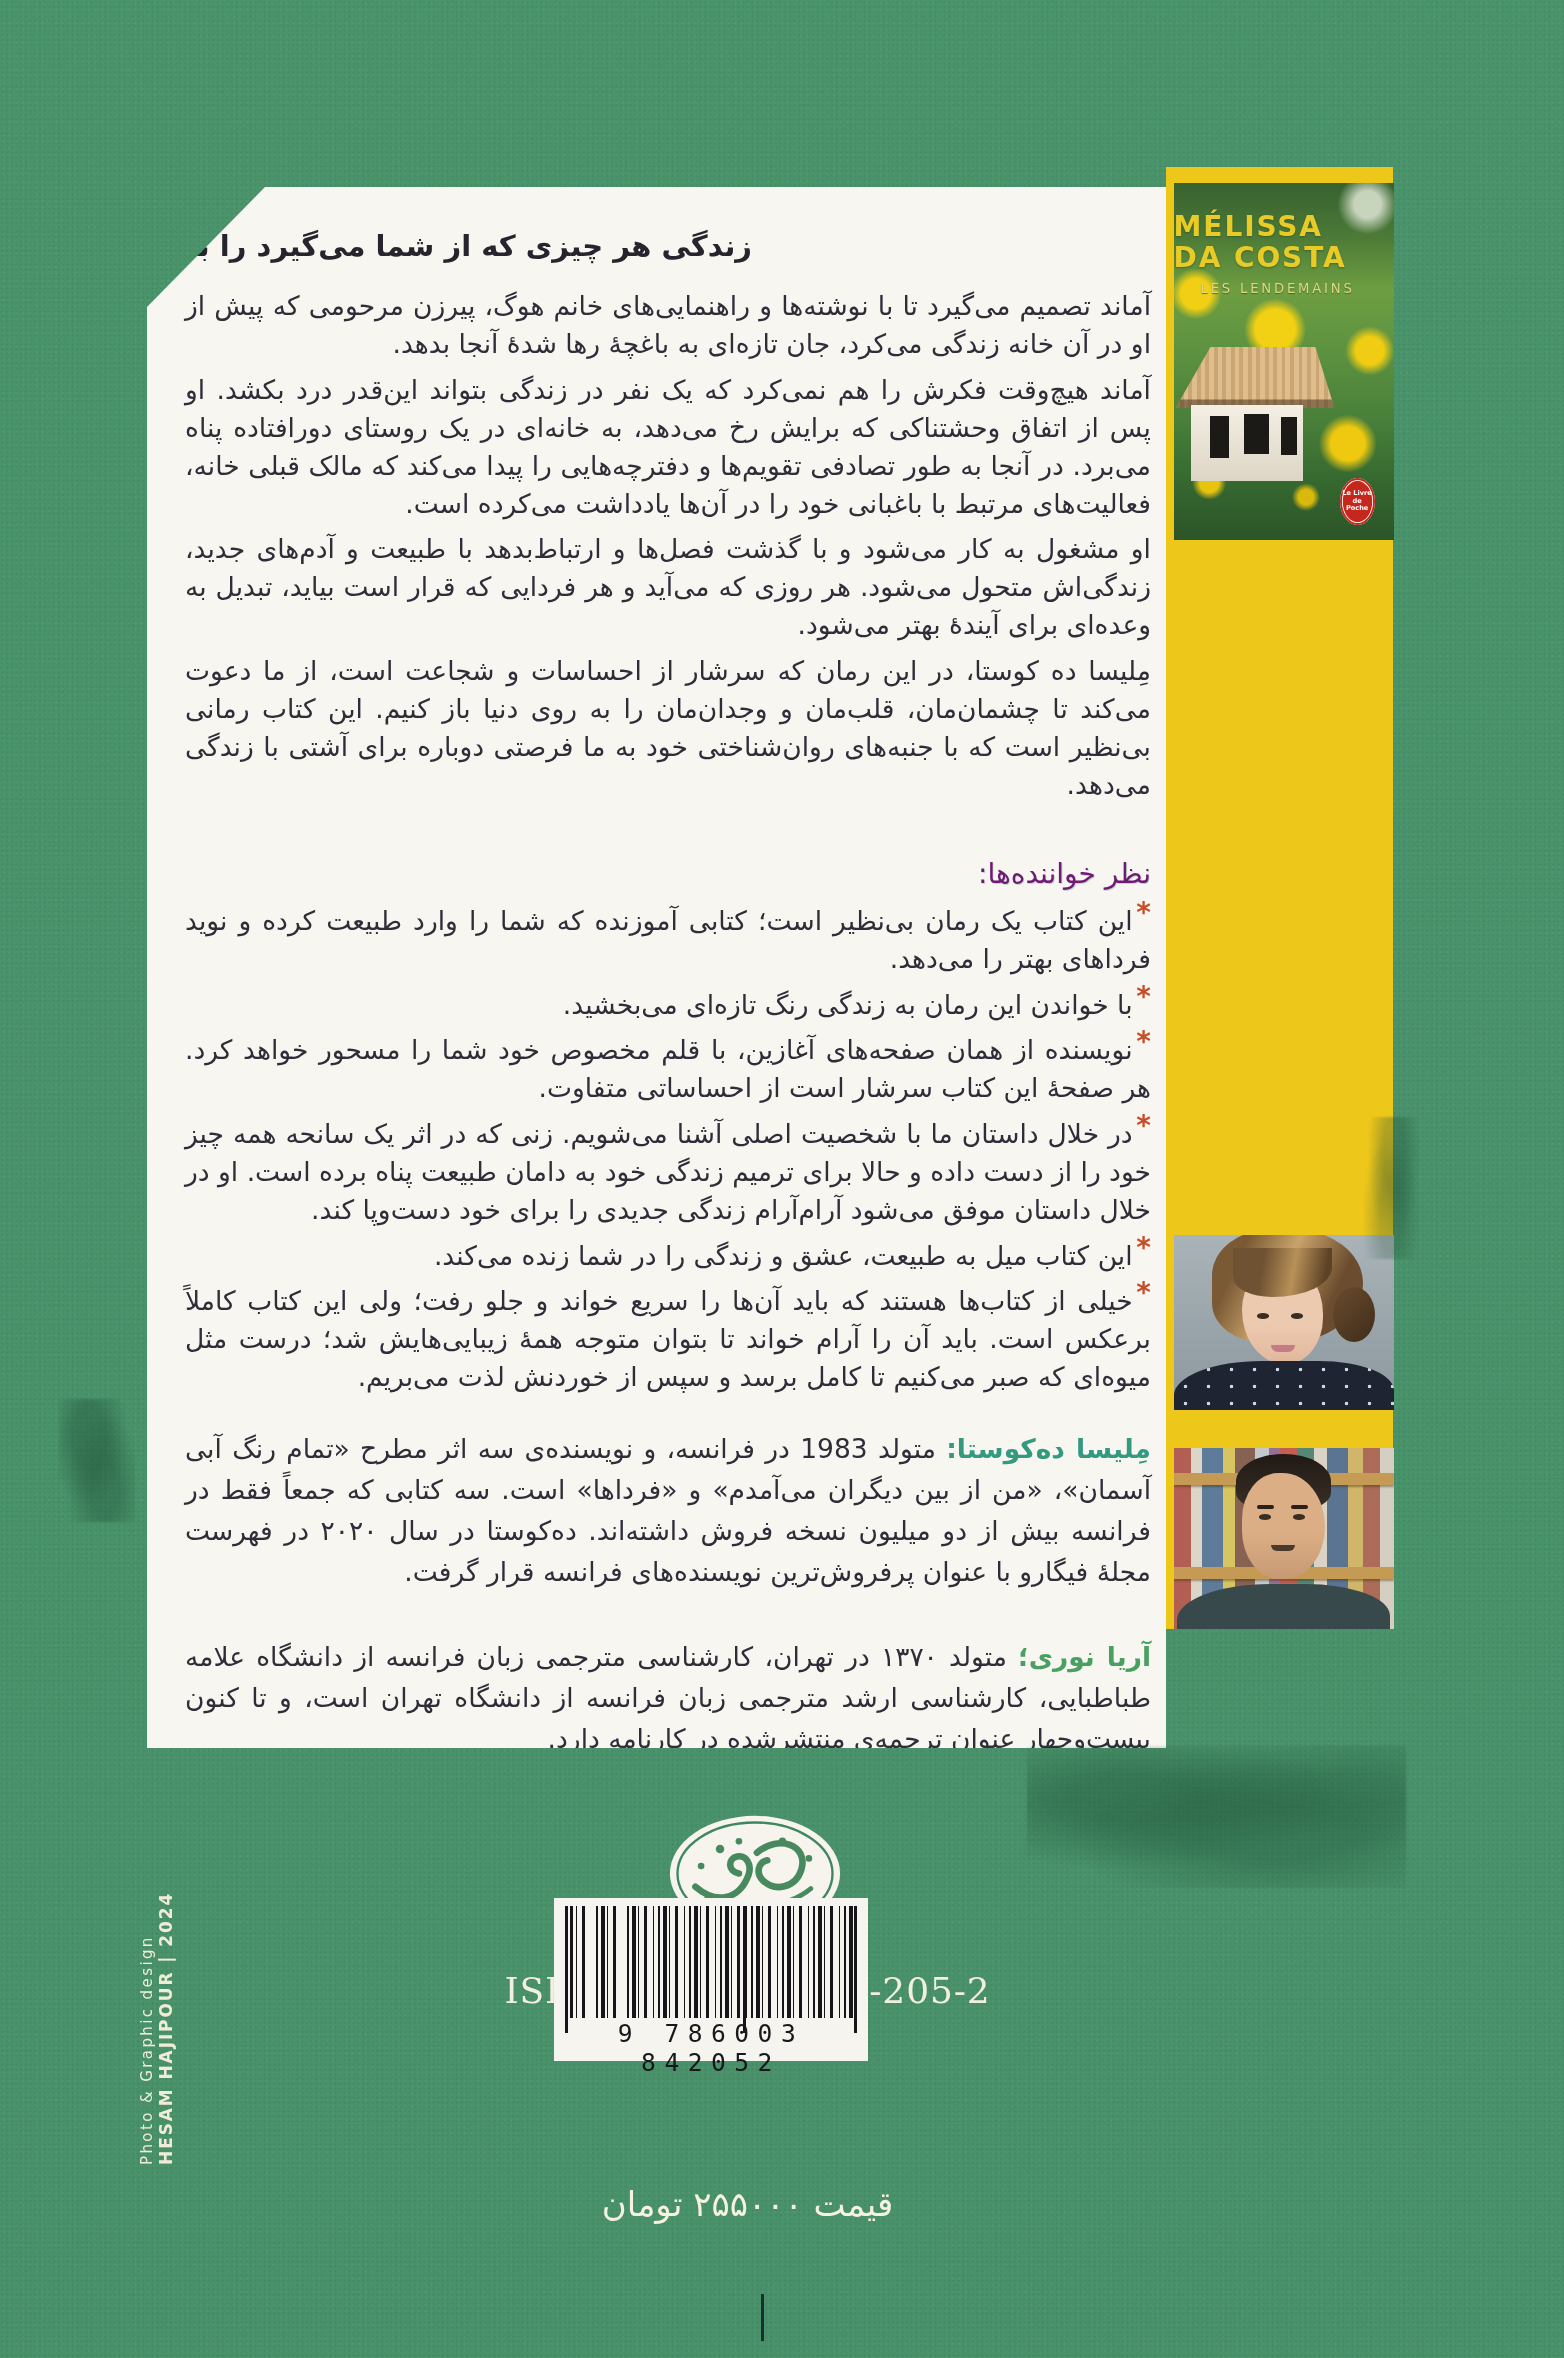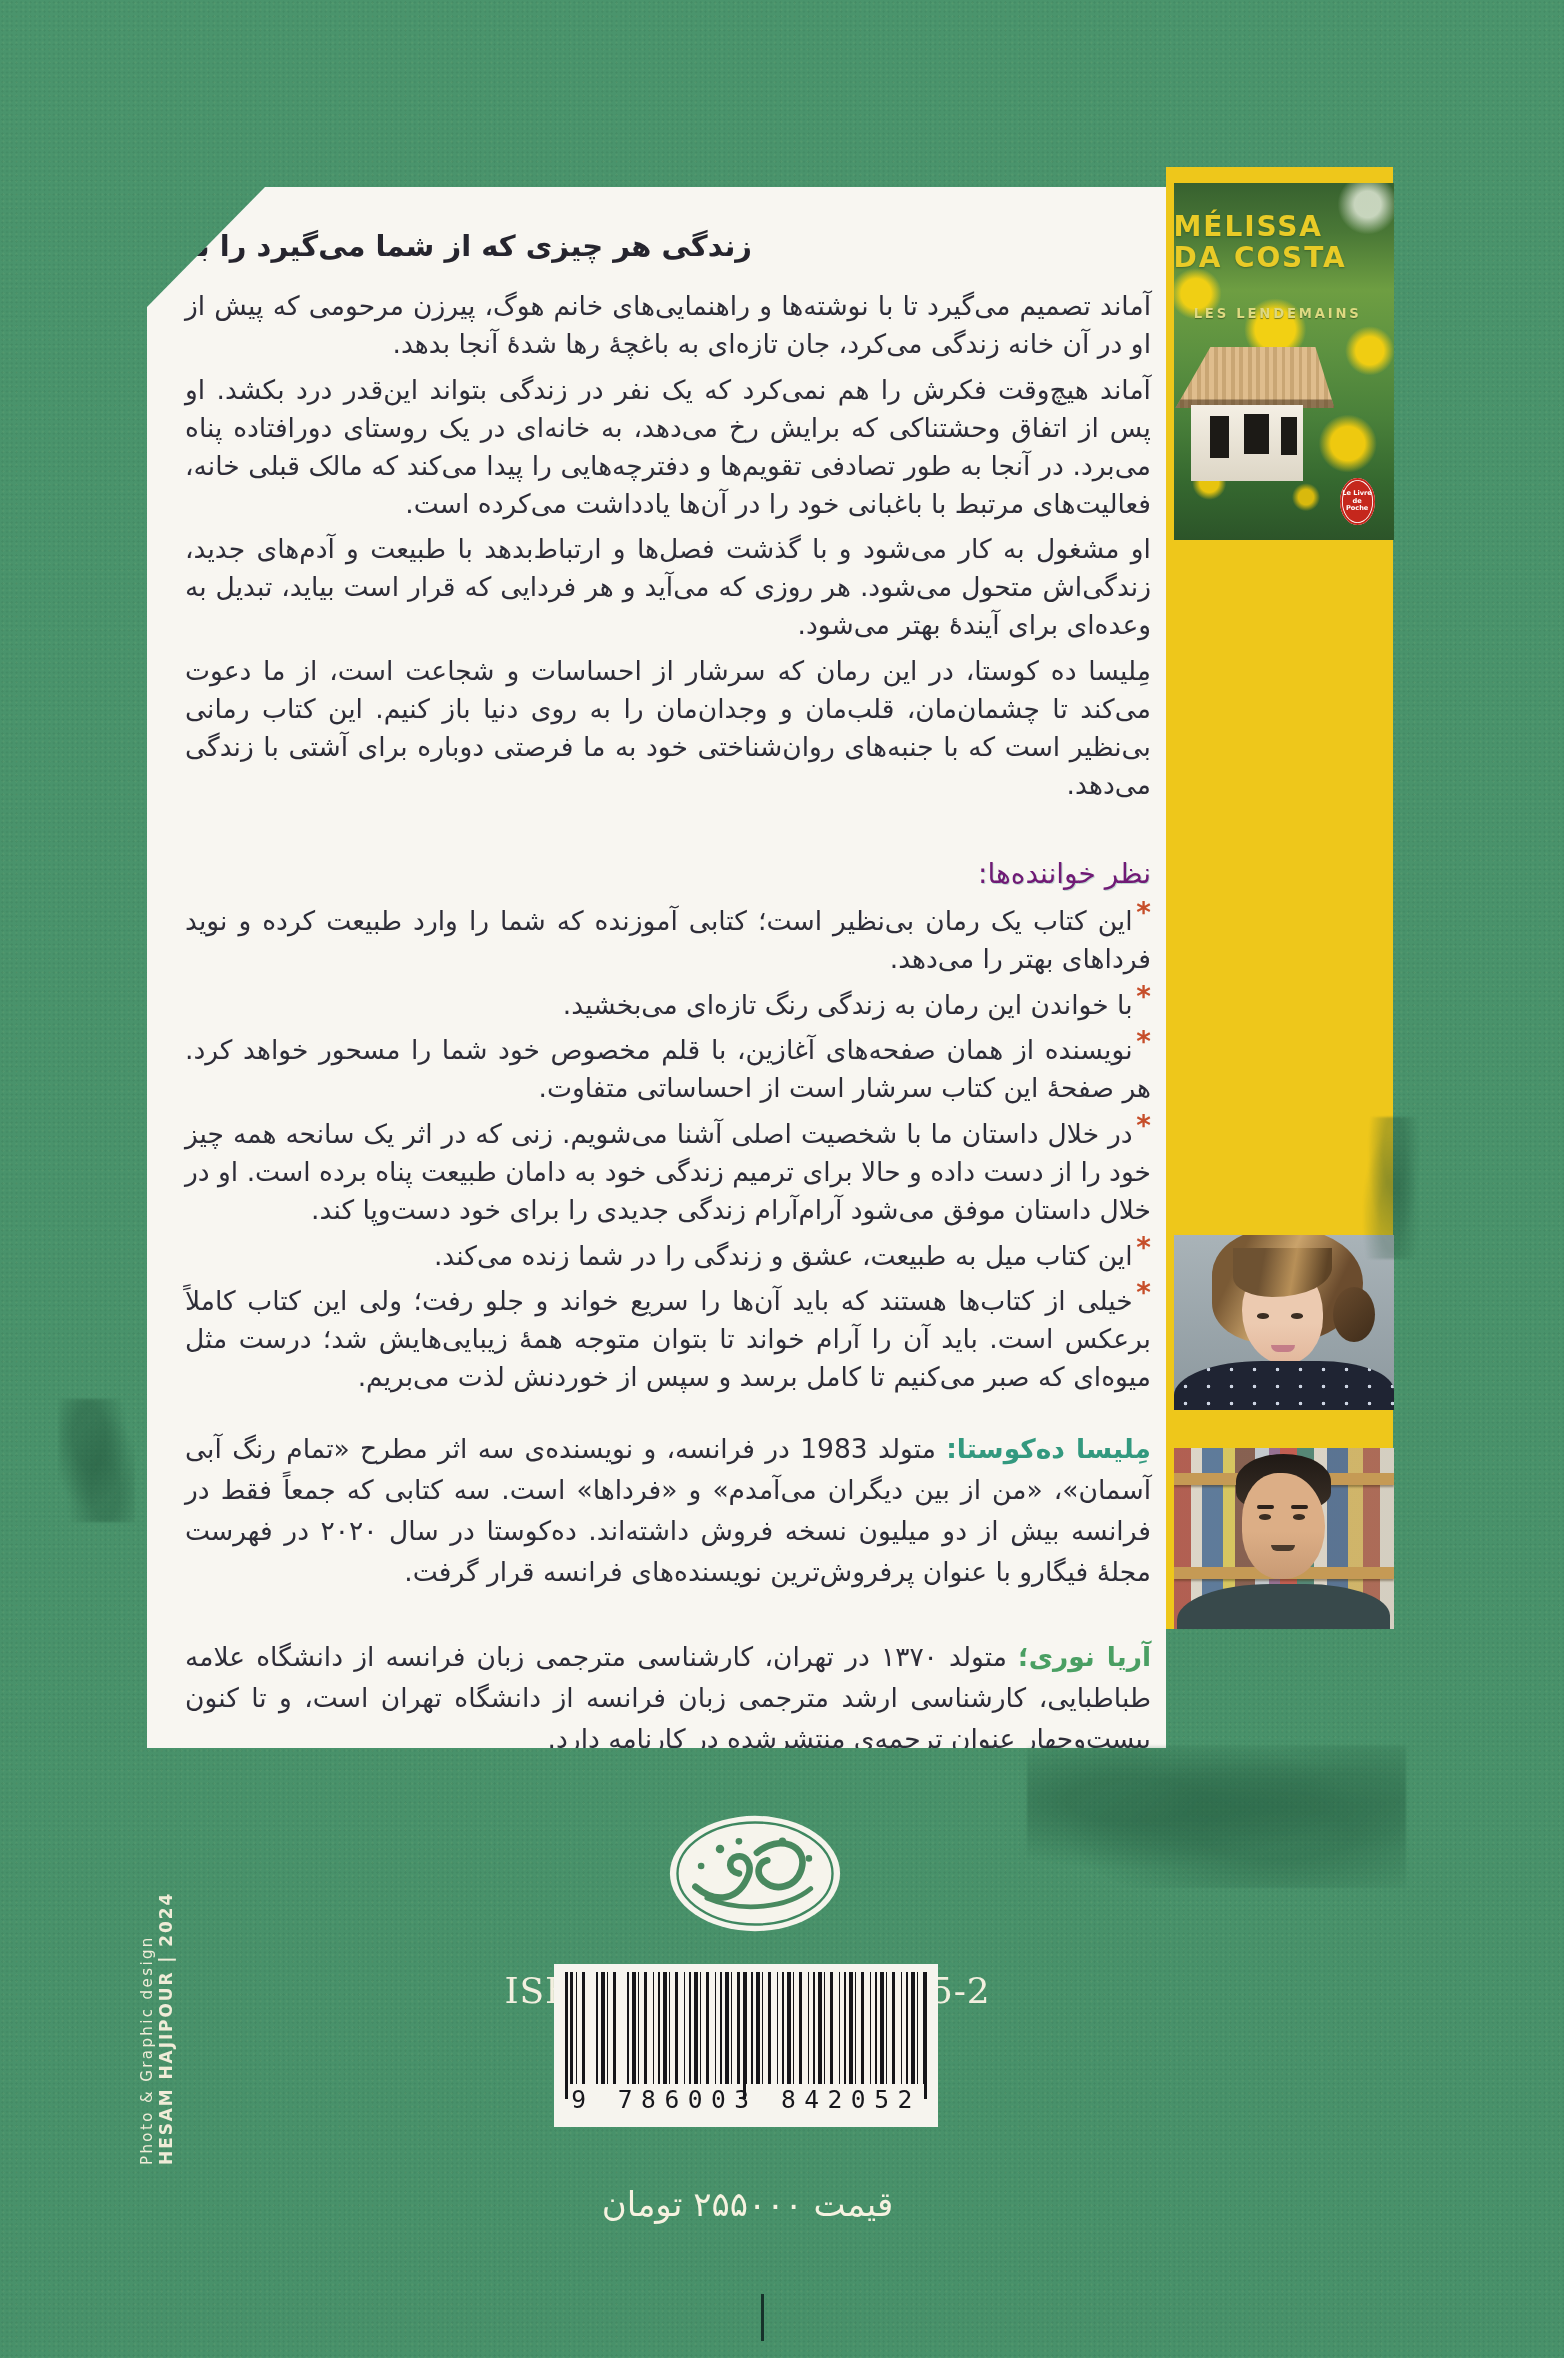--- a/index.html
+++ b/index.html
@@ -49,8 +49,8 @@
                 color:#e9cb27;font-weight:bold;font-size:28px;line-height:31px;letter-spacing:1.9px;
                 text-shadow:0 0.9px 1.9px rgba(40,70,30,.5);}
   #cover-title{position:absolute;top:98px;left:0;right:12px;text-align:center;
-               color:#ded981;font-weight:bold;font-size:13.2px;letter-spacing:2.8px;
-               text-shadow:0 0.9px 0.9px rgba(40,70,30,.6);margin-top:25px;}
+               color:#ded981;font-weight:normal;font-size:13.2px;letter-spacing:2.8px;
+               text-shadow:0 0.9px 0.9px rgba(40,70,30,.6);}
   .roof{position:absolute;left:1.9px;top:164px;width:159px;height:61px;
         clip-path:polygon(0 100%,22% 0,88% 0,100% 100%);
         background:repeating-linear-gradient(90deg,#dfbd8d 0 4.7px,#c9a674 4.7px 8.5px);

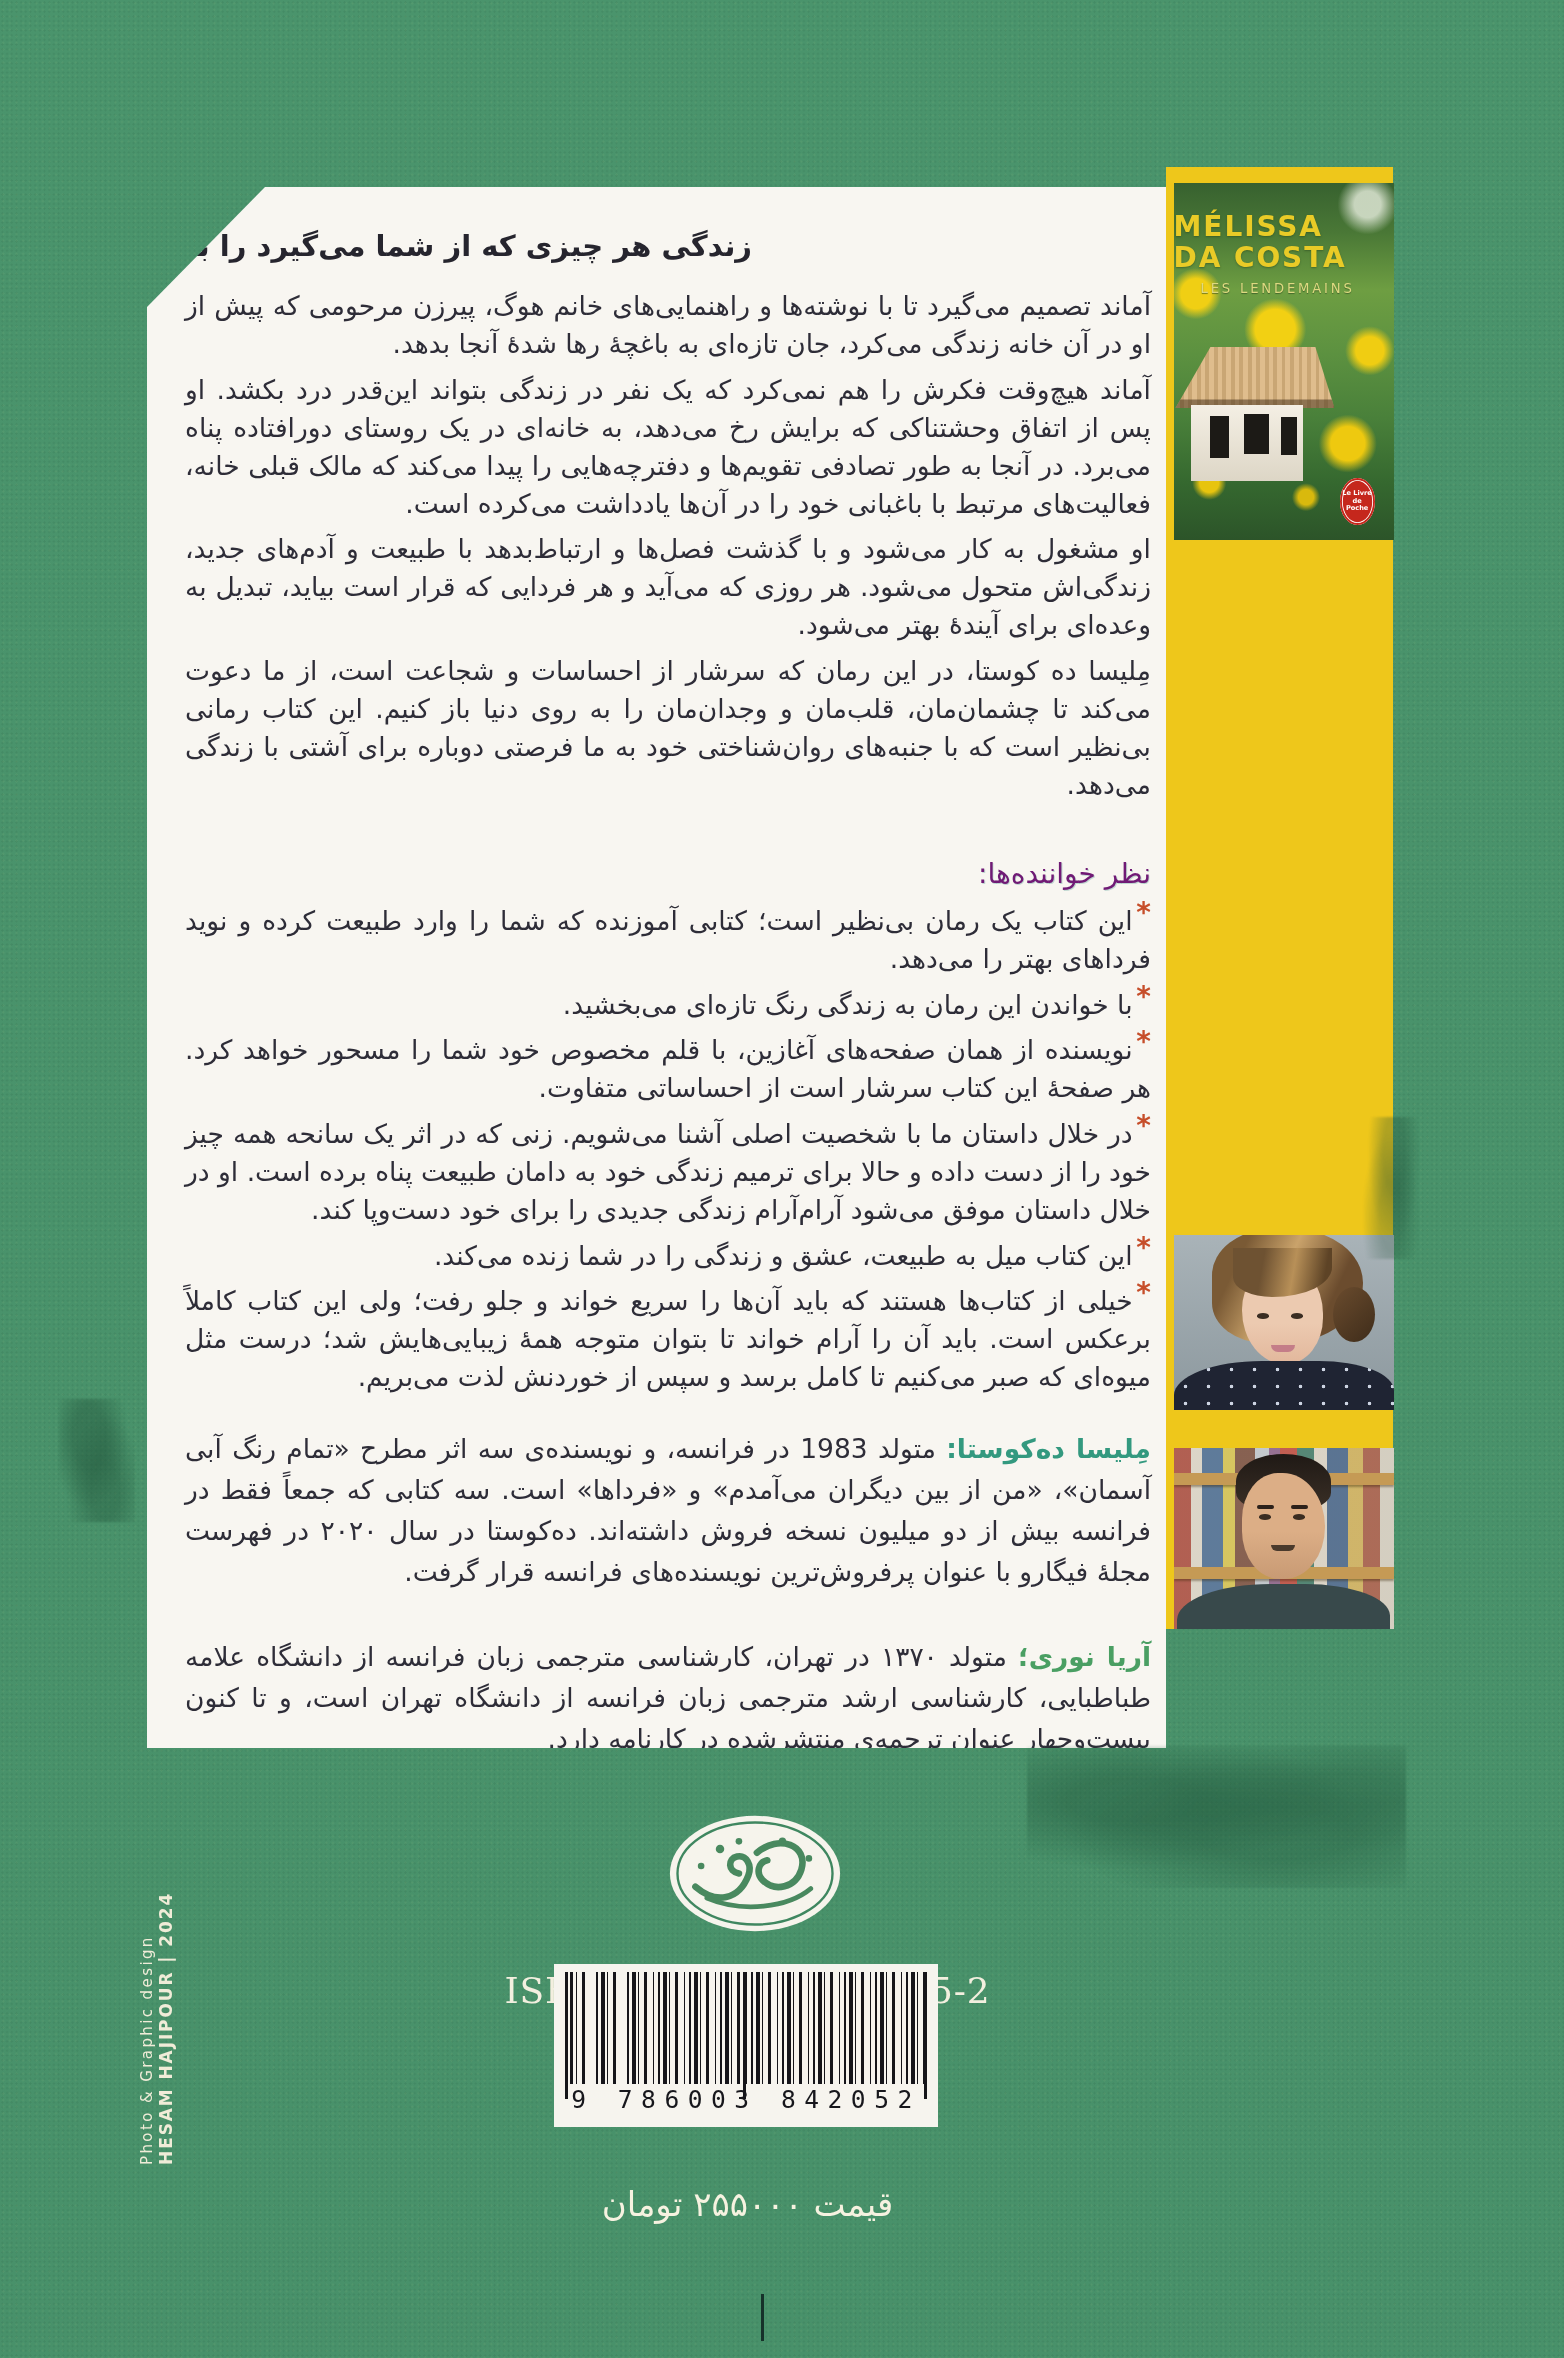--- a/index.html
+++ b/index.html
@@ -104,7 +104,7 @@
   #logo{position:absolute;left:667px;top:1813px;}
   #isbn{position:absolute;left:473px;top:1970px;width:549px;text-align:center;
         font-family:"DejaVu Serif",serif;font-size:36px;letter-spacing:0.9px;color:#f3efdf;}
-  #barcode{position:absolute;left:554px;top:1964px;width:384px;height:163px;background:#f6f4ee;}
+  #barcode{position:absolute;left:554px;top:1898px;width:314px;height:163px;background:#f6f4ee;}
   #bars{position:absolute;left:11.4px;right:11.4px;top:7.6px;height:112px;
         background:repeating-linear-gradient(90deg,#15151a 0 1.9px,transparent 1.9px 4.7px,#15151a 4.7px 8.5px,
           transparent 8.5px 11.4px,#15151a 11.4px 12.3px,transparent 12.3px 17px,#15151a 17px 20px,transparent 20px 25.6px,

